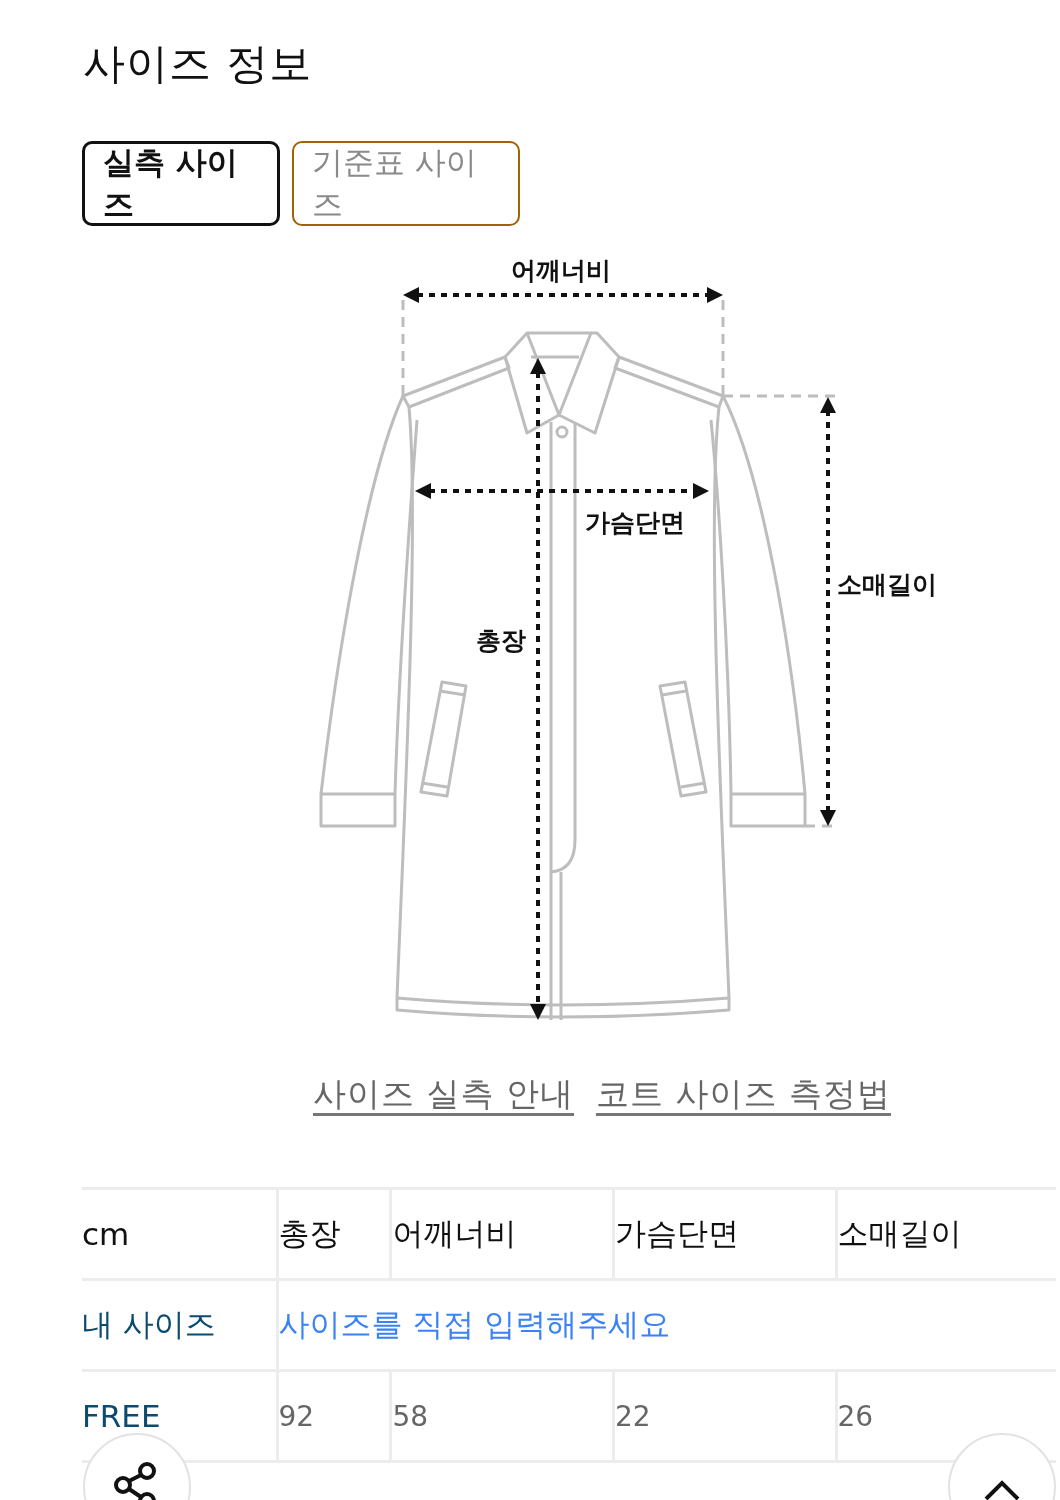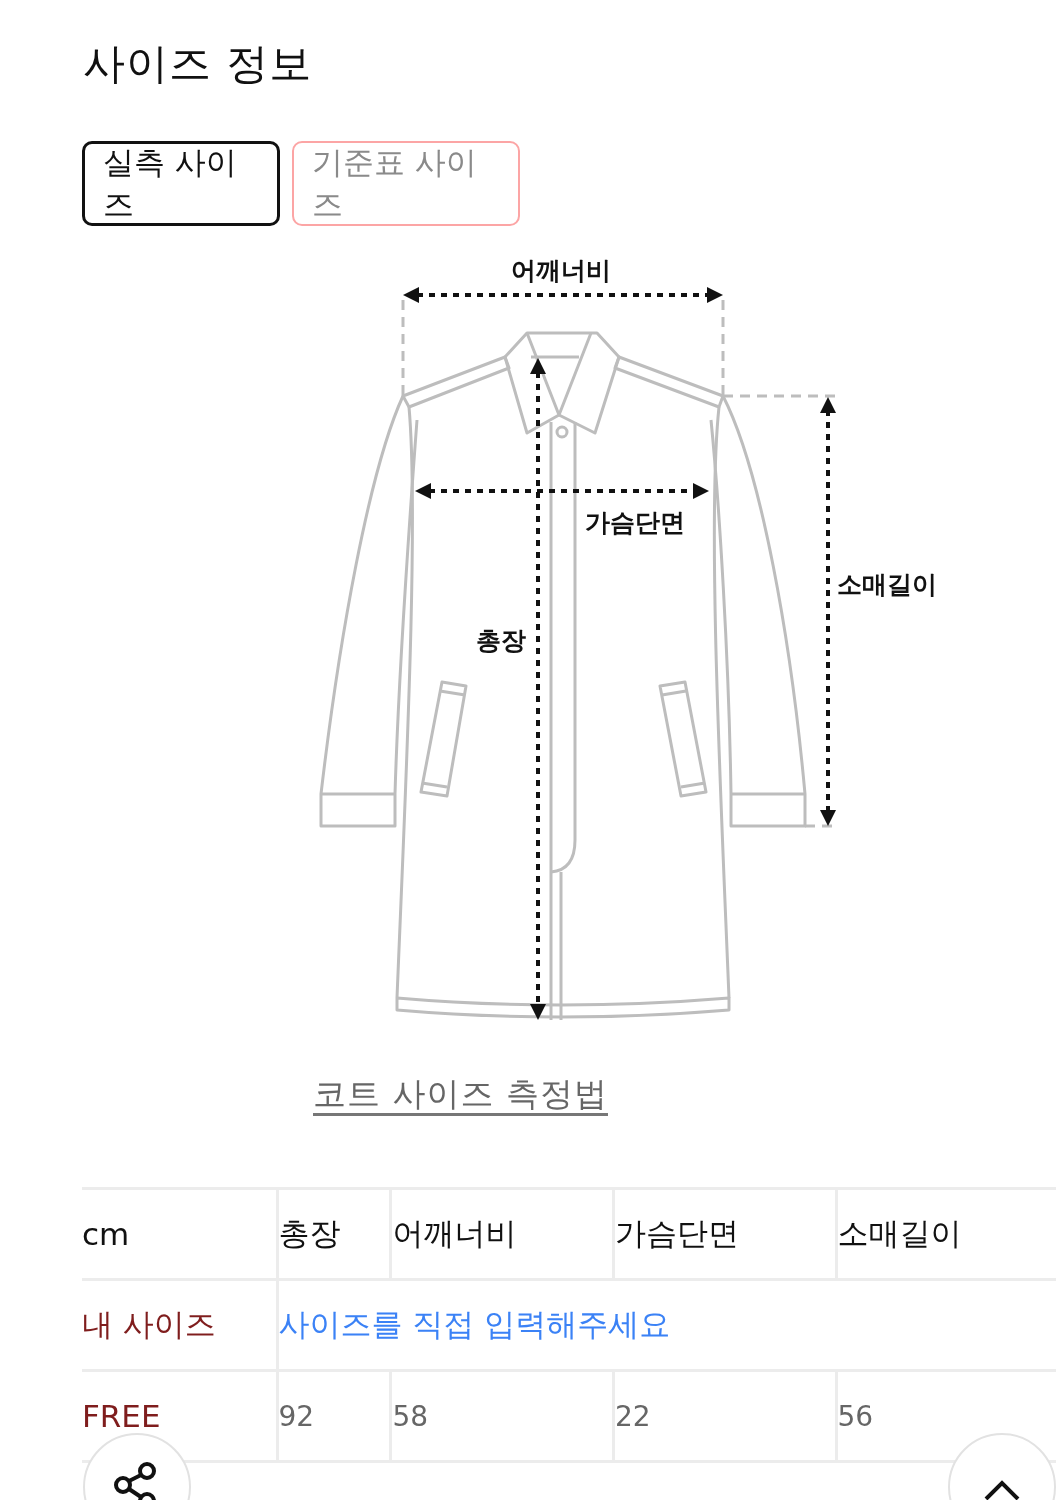--- a/index.html
+++ b/index.html
@@ -22,7 +22,7 @@
     display: flex; align-items: center; justify-content: center;
     font-size: 31px; cursor: pointer; background: #fff;
   }
-  .tab.active { width: 198px; border: 3px solid #111; color: #111; font-weight: 400; }
+  .tab.active { width: 198px; border: 3px solid #111; color: #111; font-weight: 700; }
   .tab.inactive { width: 228px; border: 2px solid #fca5a5; color: #8a8a8a; font-weight: 400; }
 
   .diagram { position: absolute; left: 0; top: 240px; width: 1060px; height: 800px; }

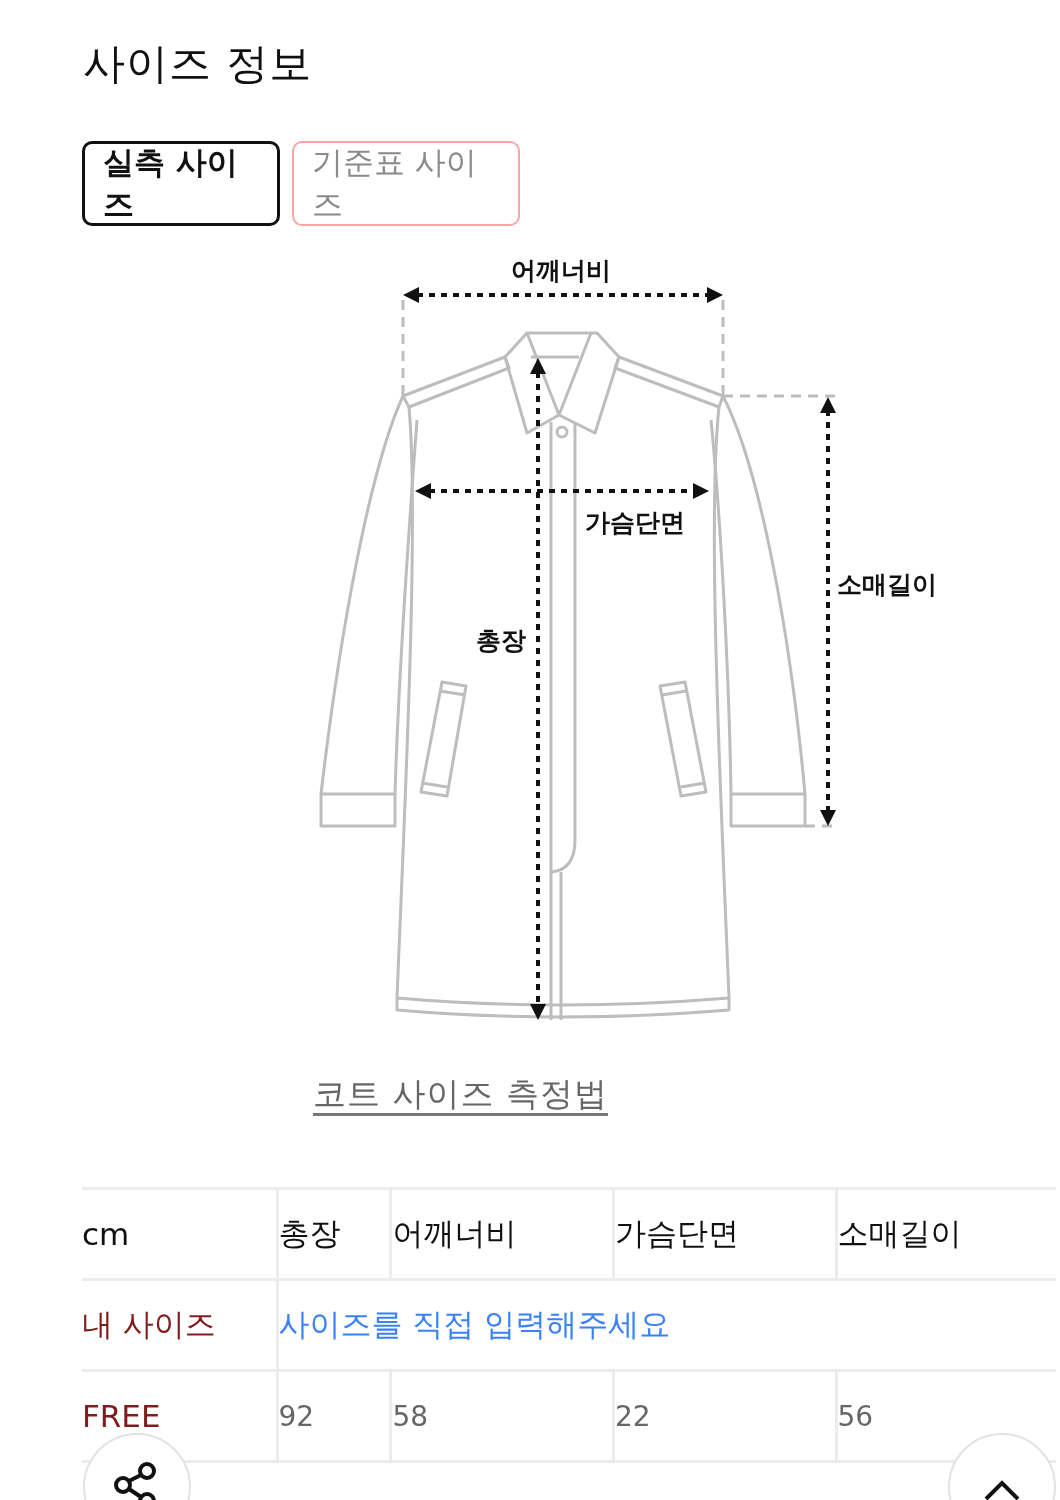--- a/index.html
+++ b/index.html
@@ -23,7 +23,7 @@
     font-size: 31px; cursor: pointer; background: #fff;
   }
   .tab.active { width: 198px; border: 3px solid #111; color: #111; font-weight: 700; }
-  .tab.inactive { width: 228px; border: 2px solid #fca5a5; color: #8a8a8a; font-weight: 400; }
+  .tab.inactive { width: 228px; border: 2px solid #a16207; color: #8a8a8a; font-weight: 400; }
 
   .diagram { position: absolute; left: 0; top: 240px; width: 1060px; height: 800px; }
   .diagram svg { position: absolute; left: 0; top: 0; }

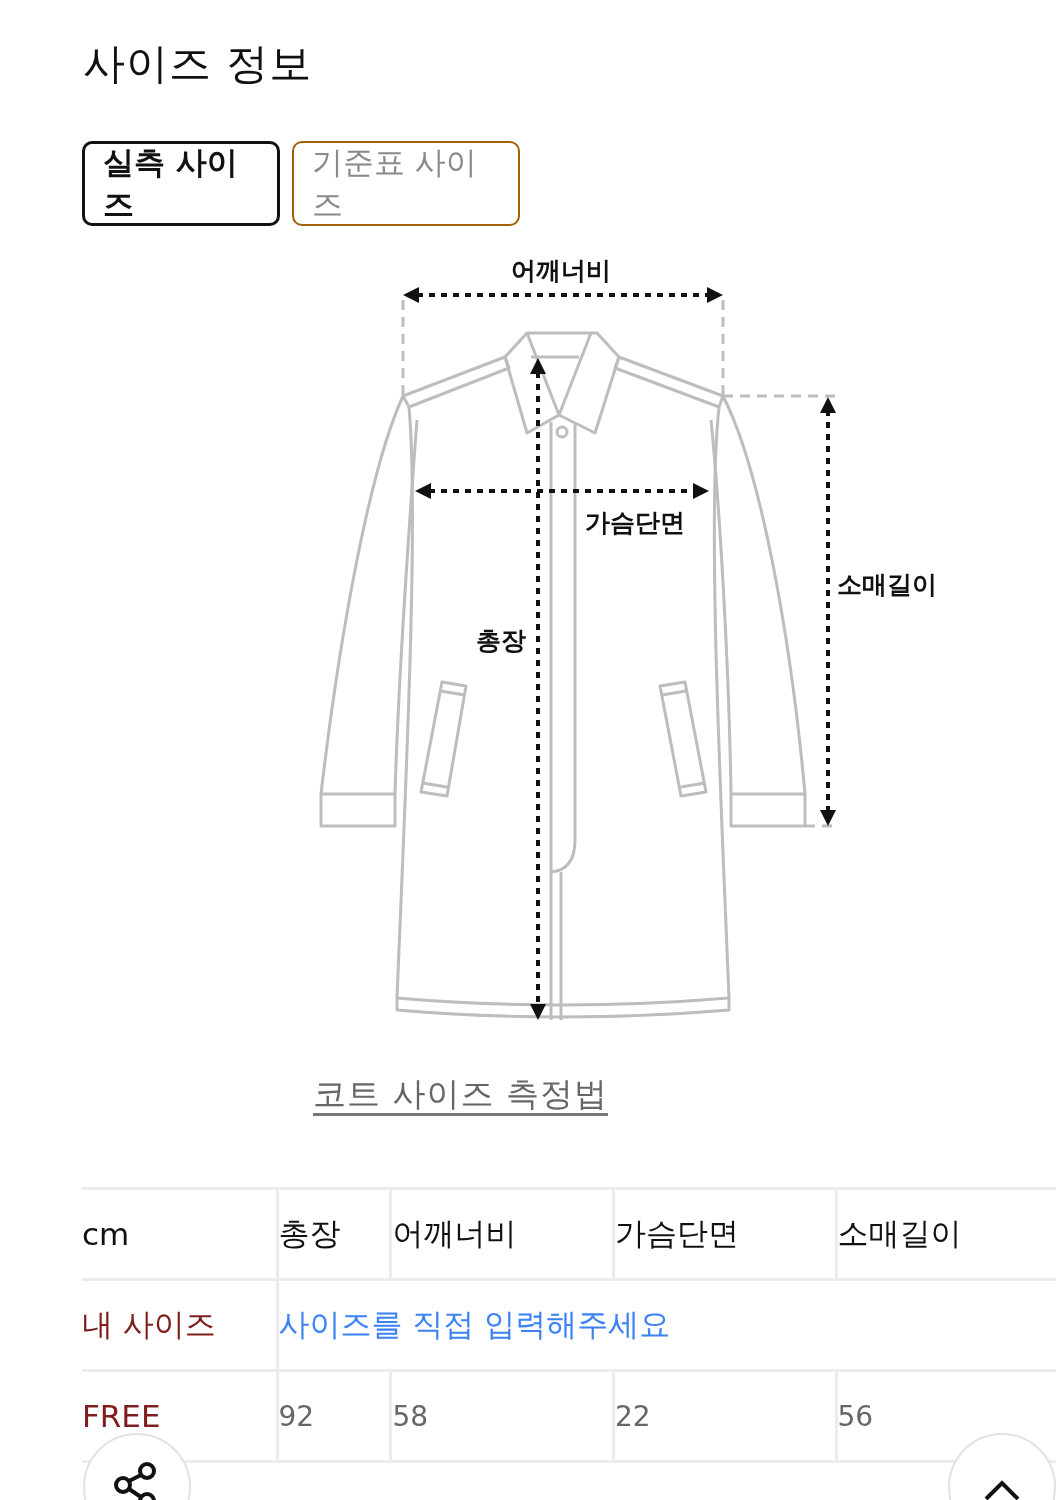--- a/index.html
+++ b/index.html
@@ -157,6 +157,7 @@
   </div>
 
   <div class="links">
+    <a class="link">사이즈 실측 안내</a>
     <a class="link">코트 사이즈 측정법</a>
   </div>
 

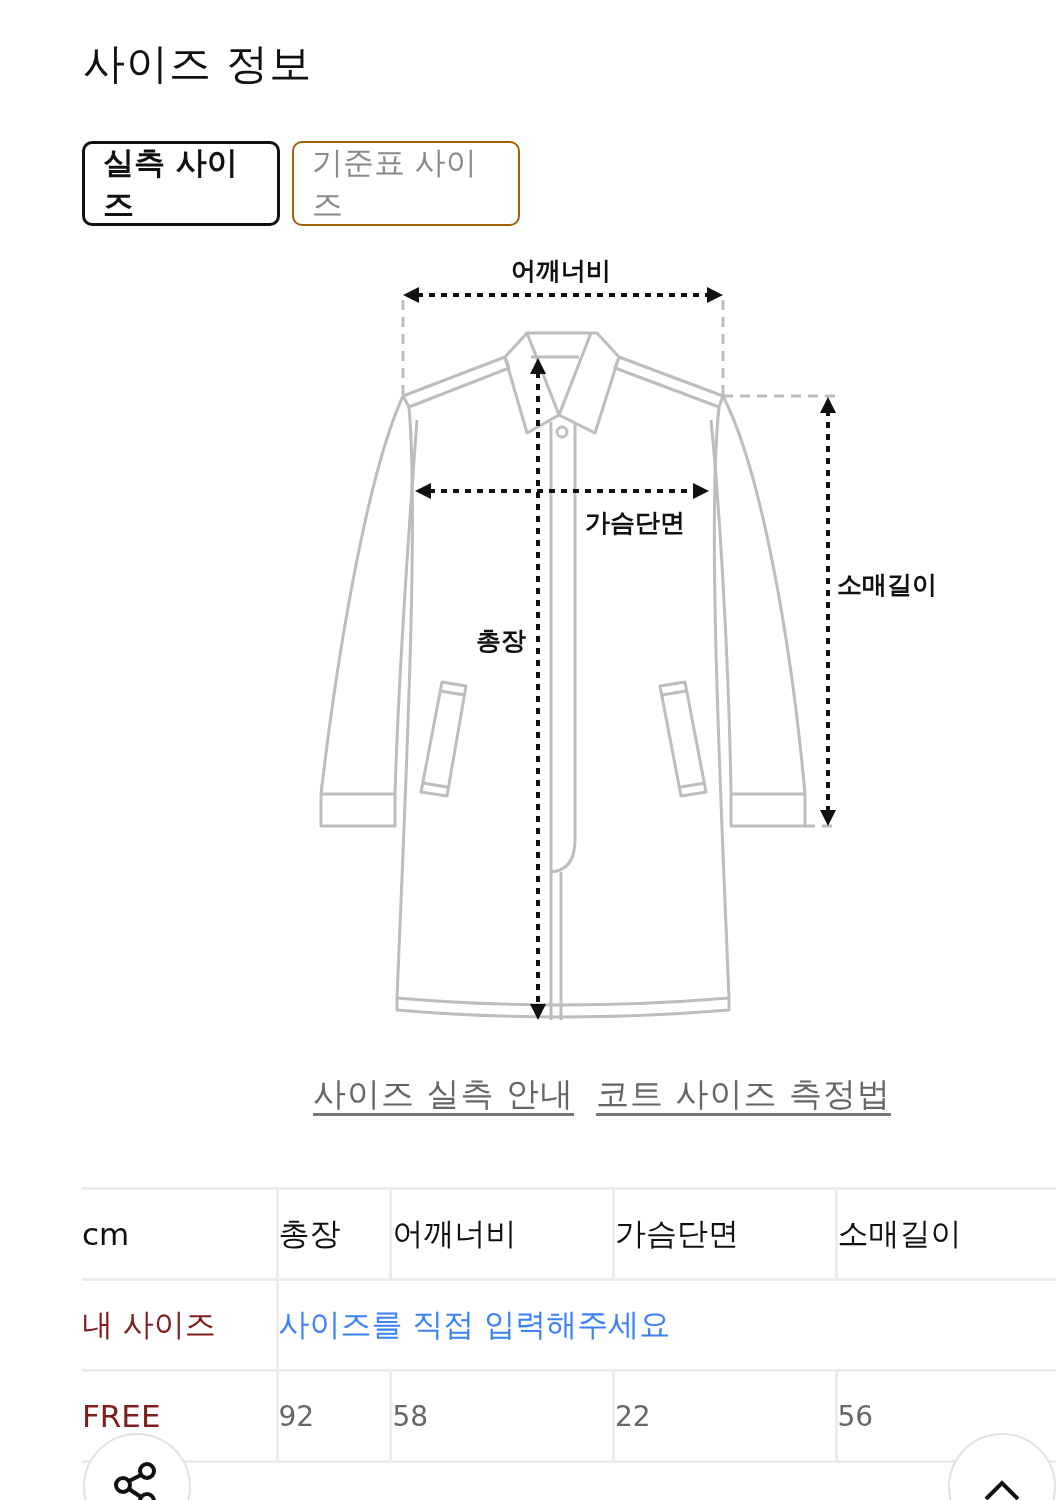--- a/index.html
+++ b/index.html
@@ -55,7 +55,7 @@
   .size-table tr > *:first-child { border-left: none; }
   .size-table tr > *:last-child { border-right: none; }
   .size-table th { font-size: 31px; color: #111; }
-  .size-table .rowhead { font-size: 31px; color: #7f1d1d; width: 195px; }
+  .size-table .rowhead { font-size: 31px; color: #0c4a6e; width: 195px; }
   .size-table .hint { font-size: 31px; color: #3b82f6; cursor: pointer; }
   .size-table .val { font-size: 28px; color: #666; }
 

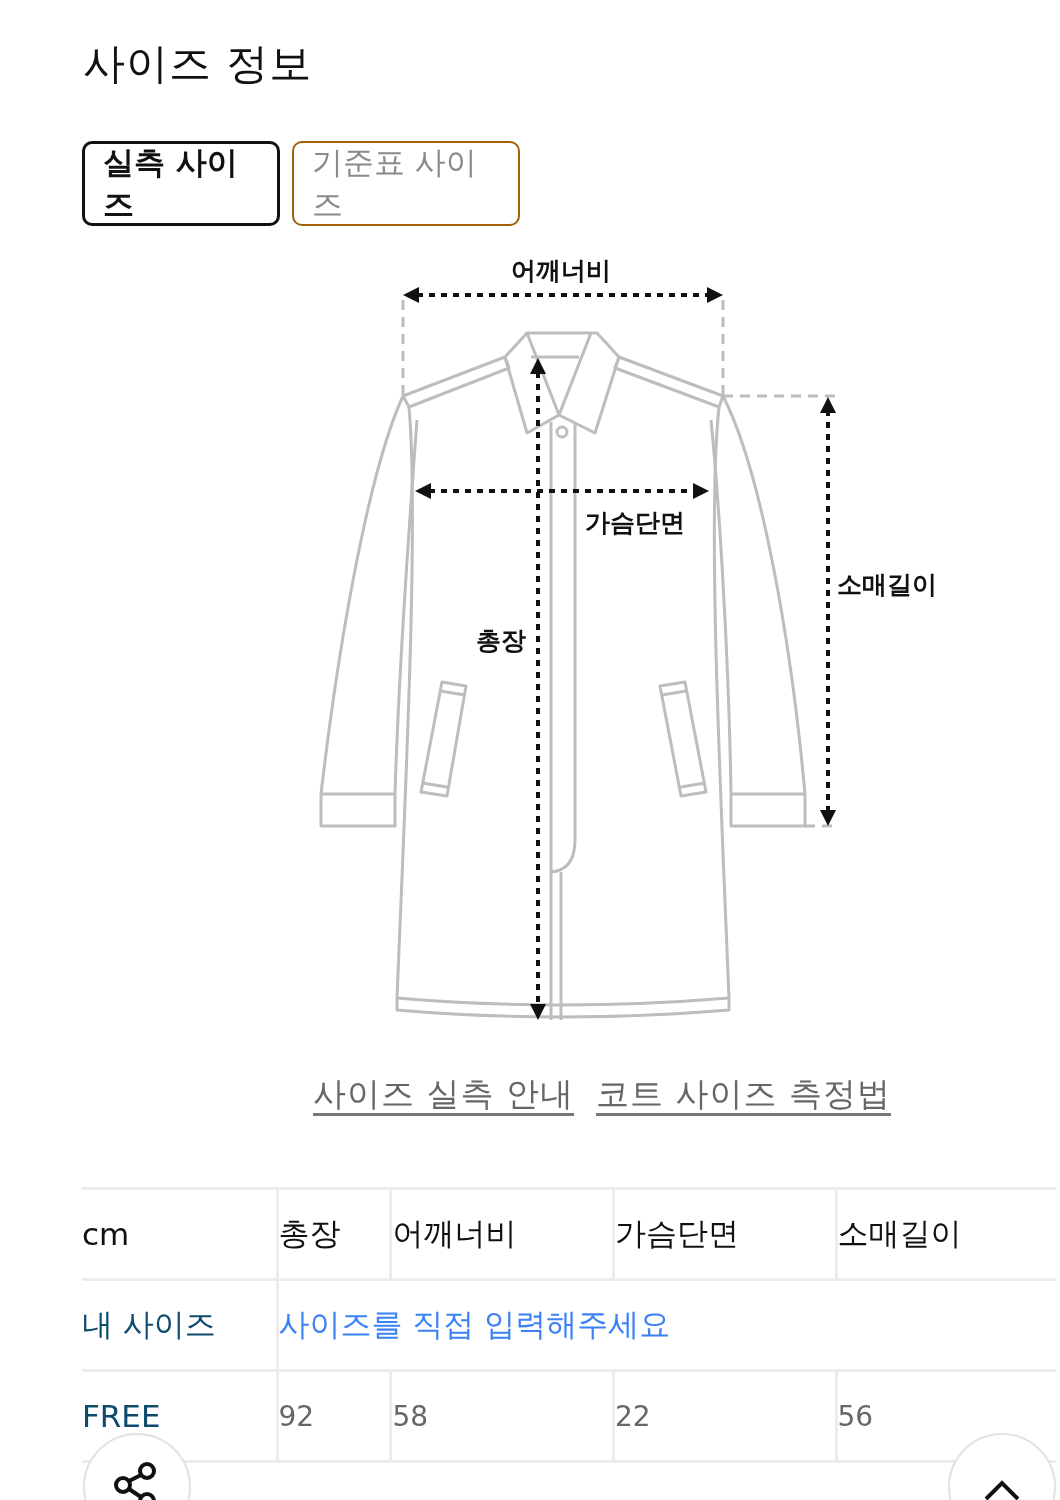--- a/index.html
+++ b/index.html
@@ -179,7 +179,7 @@
       <td class="val">92</td>
       <td class="val">58</td>
       <td class="val">22</td>
-      <td class="val">56</td>
+      <td class="val">26</td>
     </tr>
   </tbody>
     </table>

